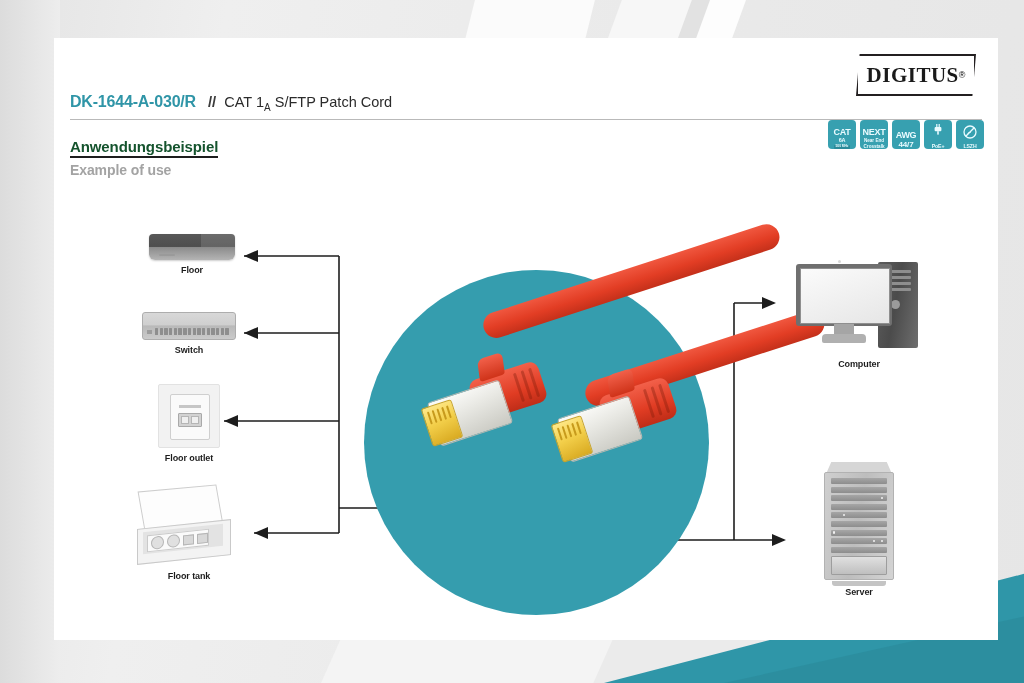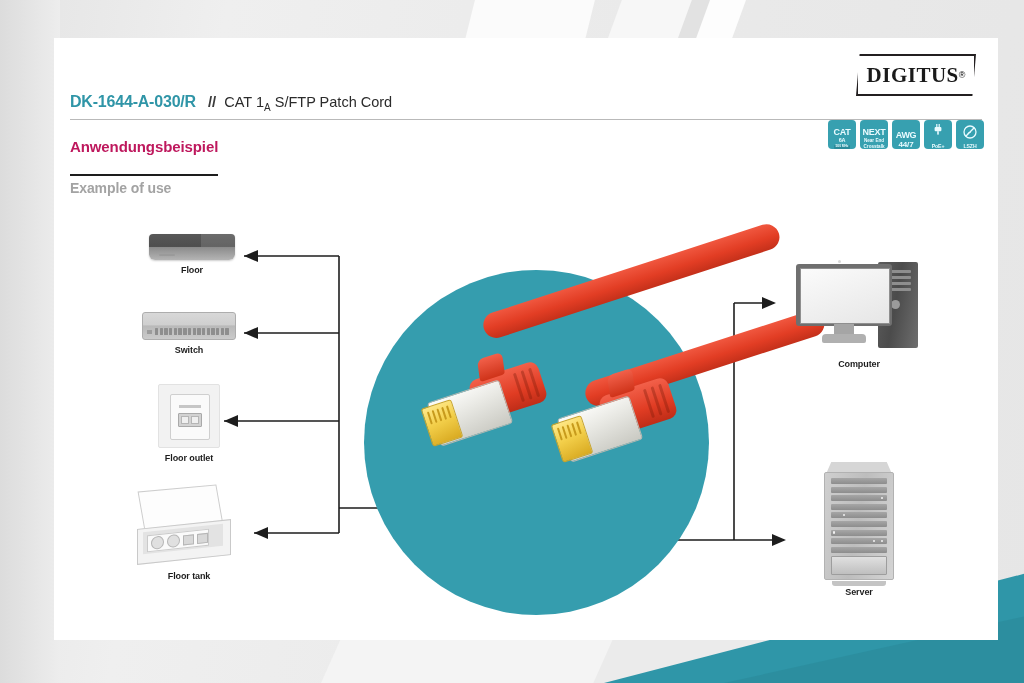--- a/index.html
+++ b/index.html
@@ -50,8 +50,8 @@
 
   
   #titles{position:absolute;left:16px;top:100px;}
-  #title-de{font-size:15px;font-weight:bold;color:#be185d;display:inline-block;
-      border-bottom:2px solid #1d1d1d;padding-bottom:19px;letter-spacing:-.1px;}
+  #title-de{font-size:15px;font-weight:bold;color:#14532d;display:inline-block;
+      border-bottom:2px solid #1d1d1d;padding-bottom:1px;letter-spacing:-.1px;}
   #title-en{font-size:14px;font-weight:bold;color:#a3a3a3;margin-top:4px;letter-spacing:-.1px;}
 
   

